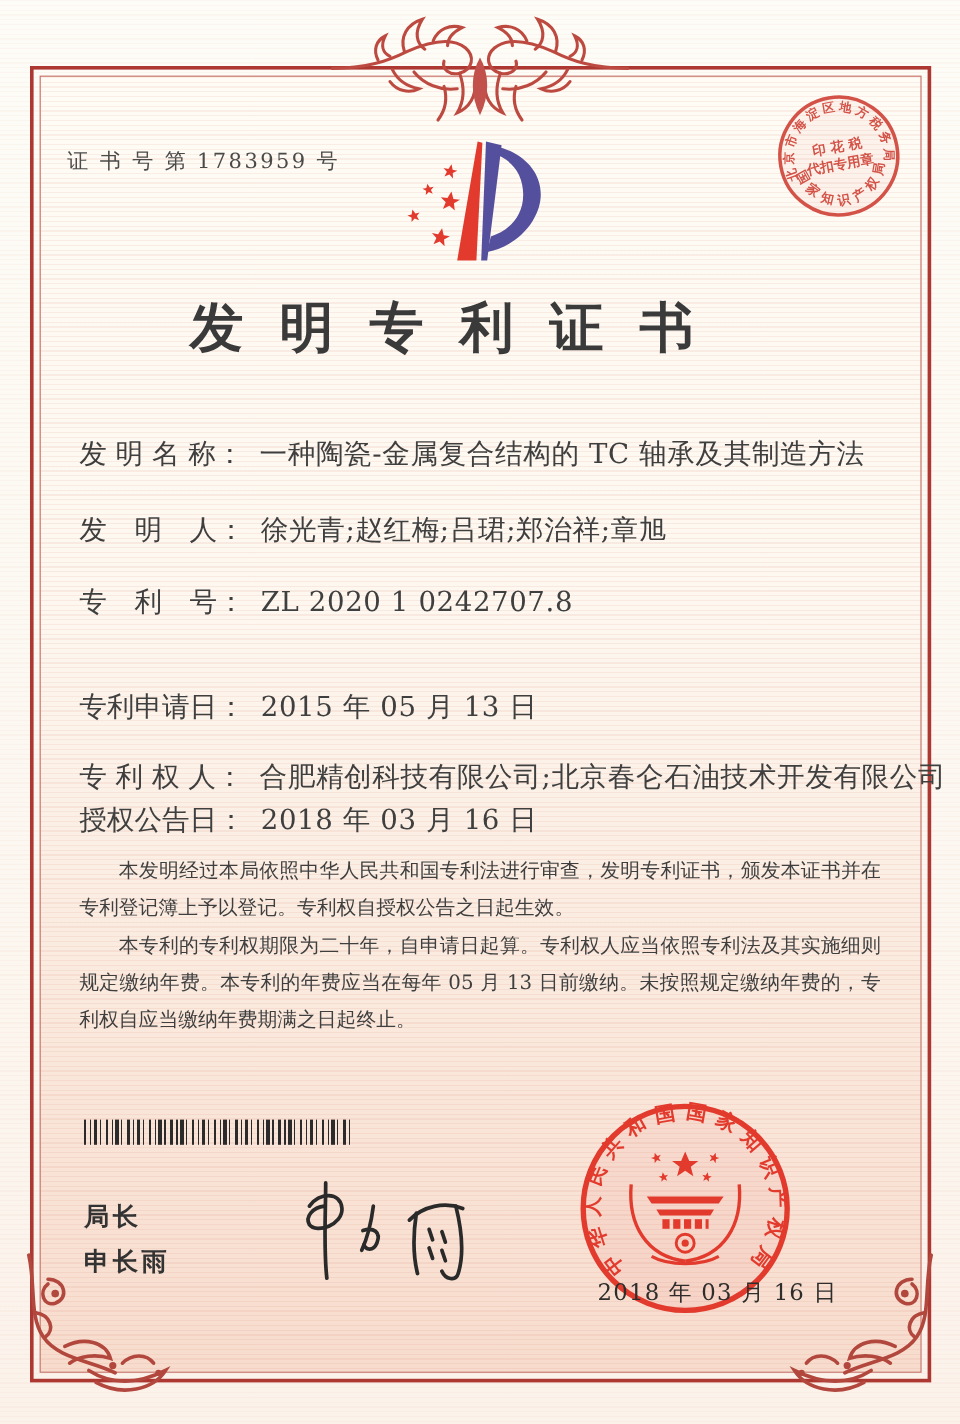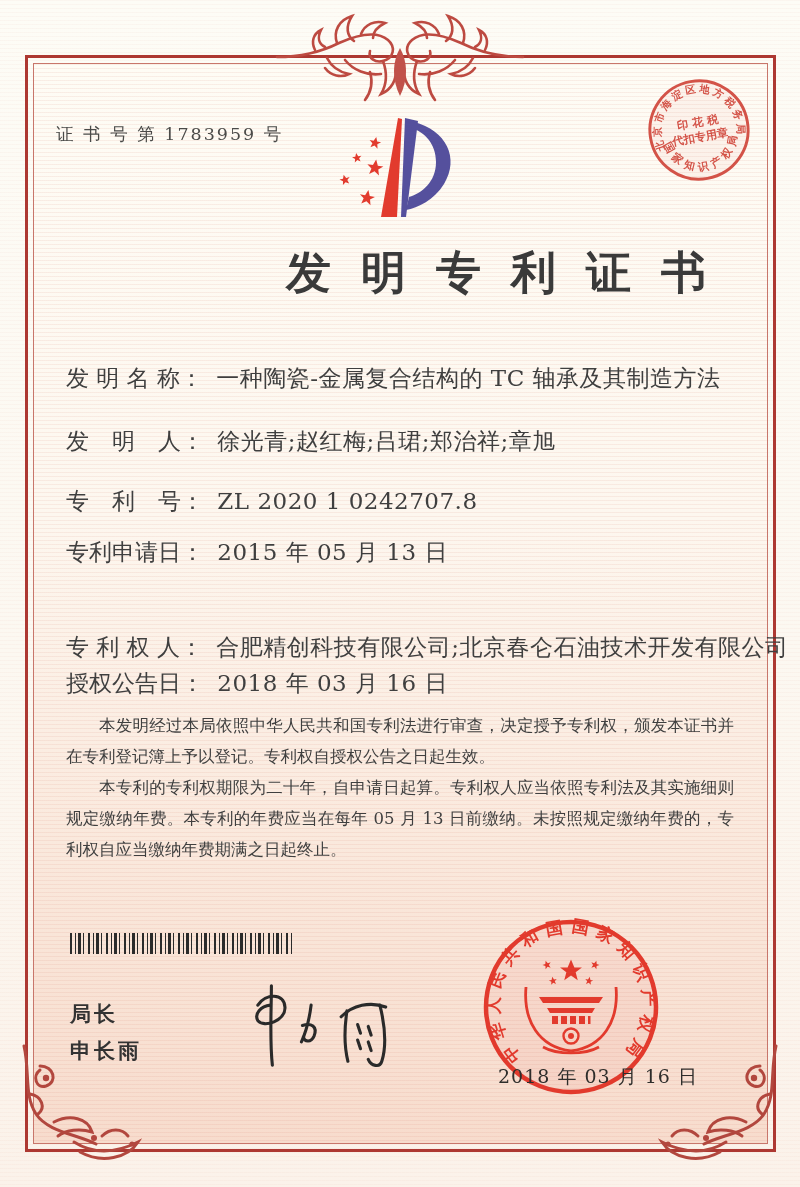--- a/index.html
+++ b/index.html
@@ -43,7 +43,7 @@
   }
   .cert-title {
     position:absolute; left:0; top:243px; width:736px;
-    text-align:right; font-size:45px; font-weight:600; color:#3a3a3a;
+    text-align:center; font-size:45px; font-weight:600; color:#3a3a3a;
     letter-spacing:30px; padding-left:30px; white-space:nowrap;
   }
   

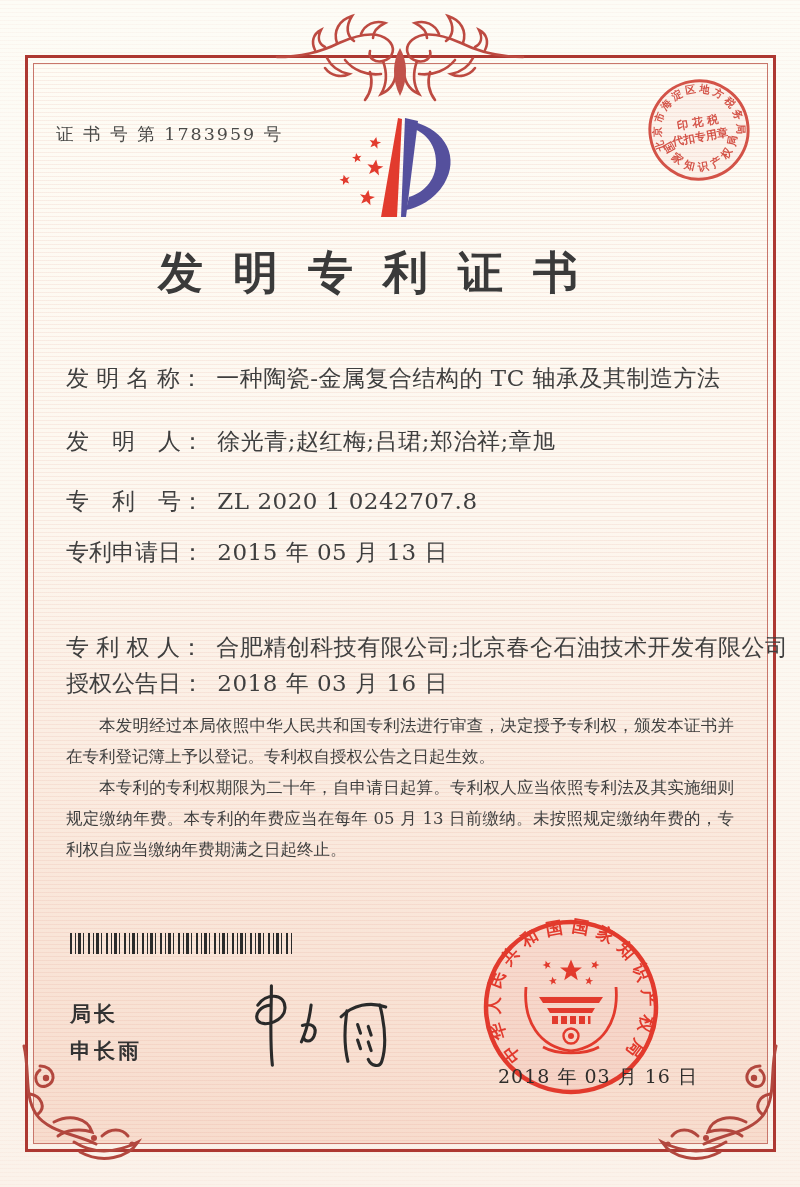--- a/index.html
+++ b/index.html
@@ -51,7 +51,7 @@
   .field-row { position:absolute; left:0; font-size:23px; color:#3f3f3f; white-space:nowrap; }
   .field-row .flabel { display:inline-block; min-width:96px; }
   .field-row .fvalue { margin-left:6px; letter-spacing:0.5px; }
-  .fr0{top:363px}.fr1{top:426px}.fr2{top:486px}.fr3{top:537px}.fr4{top:632px}.fr5{top:668px}
+  .fr0{top:363px}.fr1{top:426px}.fr2{top:486px}.fr3{top:574px}.fr4{top:632px}.fr5{top:668px}
   
   .body-text {
     position:absolute; left:66px; top:710px; width:668px;

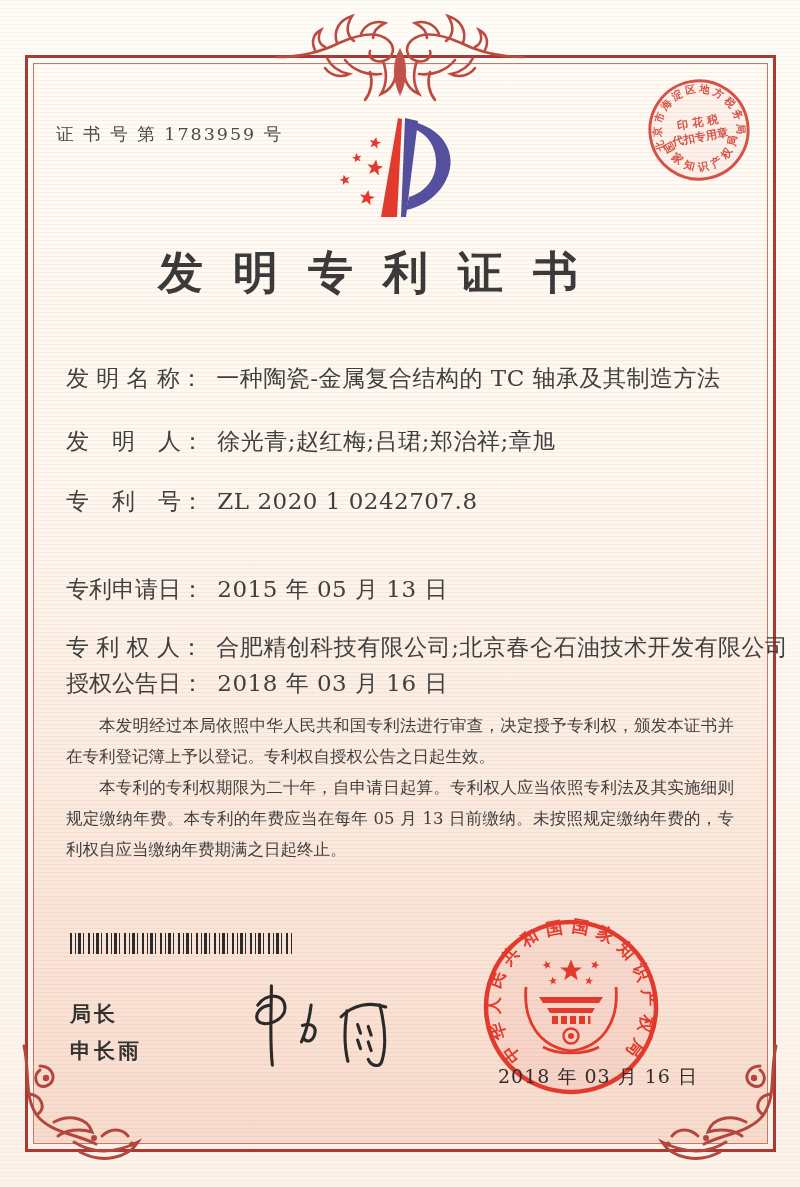--- a/index.html
+++ b/index.html
@@ -202,7 +202,7 @@
   </div>
 
   <div class="body-text">
-    <p>本发明经过本局依照中华人民共和国专利法进行审查，决定授予专利权，颁发本证书并在专利登记簿上予以登记。专利权自授权公告之日起生效。</p>
+    <p>本发明经过本局依照中华人民共和国专利法进行审查，发明专利证书，颁发本证书并在专利登记簿上予以登记。专利权自授权公告之日起生效。</p>
     <p>本专利的专利权期限为二十年，自申请日起算。专利权人应当依照专利法及其实施细则规定缴纳年费。本专利的年费应当在每年 05 月 13 日前缴纳。未按照规定缴纳年费的，专利权自应当缴纳年费期满之日起终止。</p>
   </div>
 

